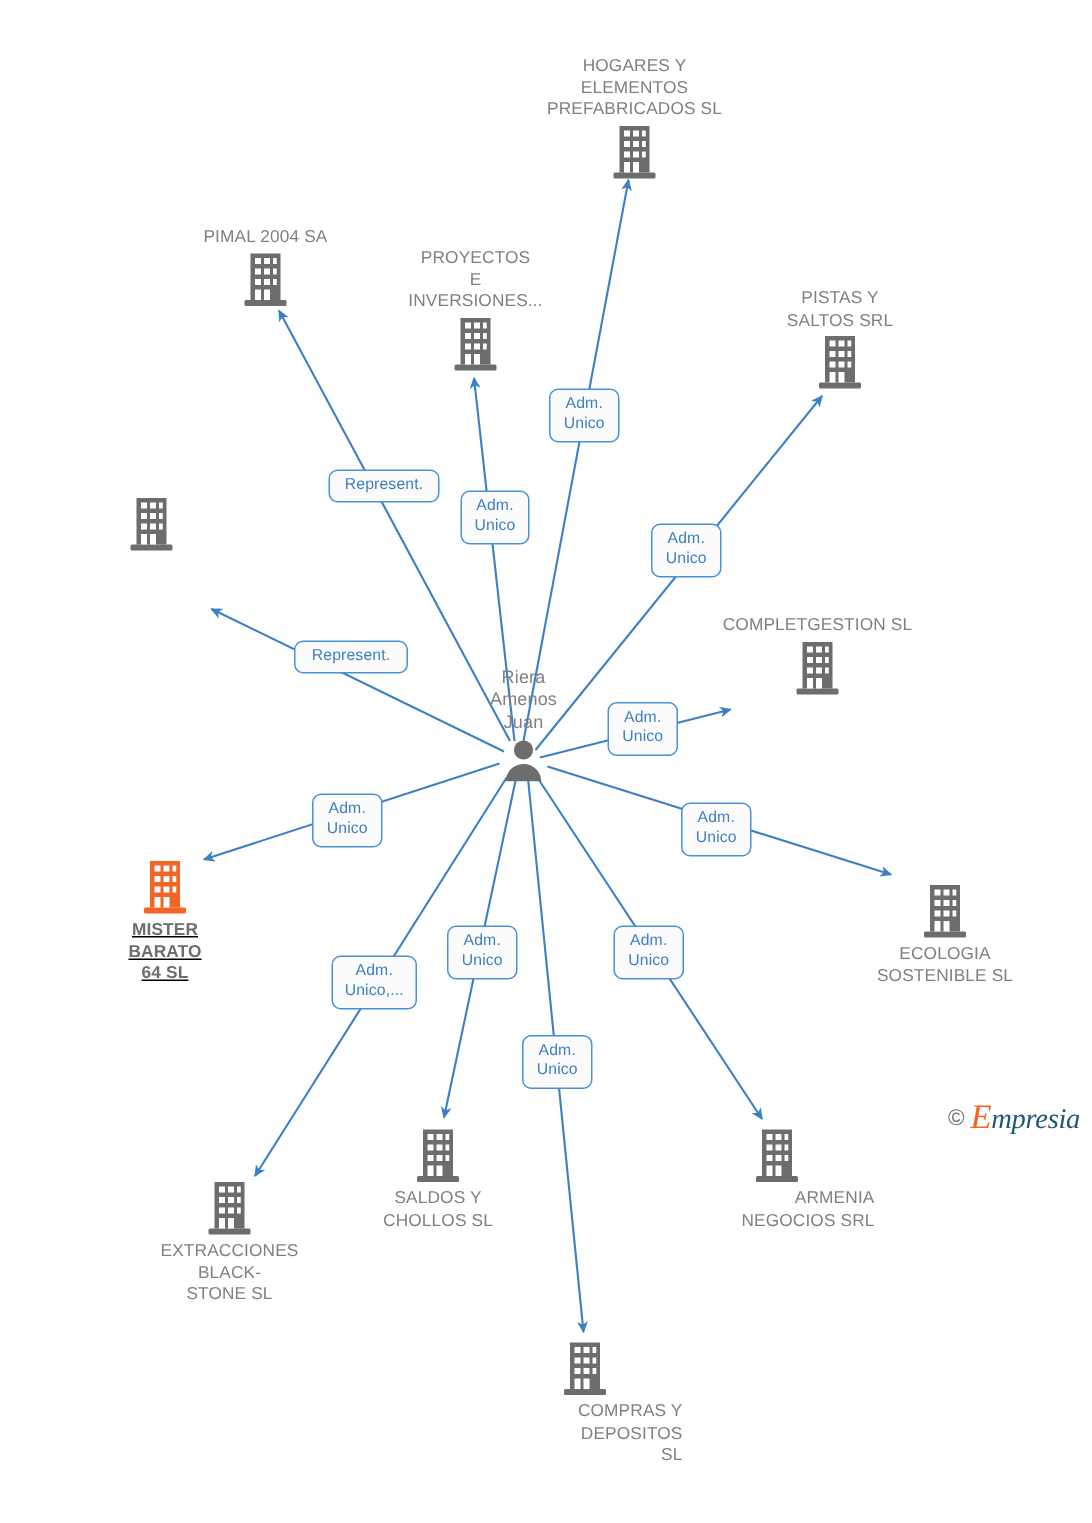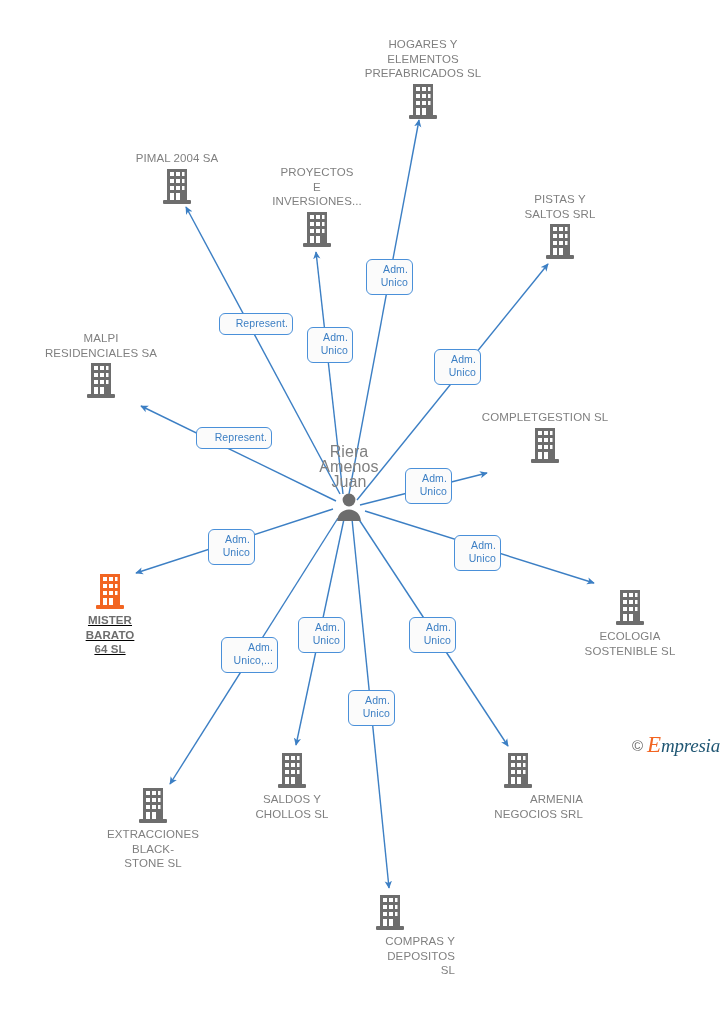--- a/index.html
+++ b/index.html
@@ -79,7 +79,7 @@
     color: #3c7fc4;
     font-size: 10.5px;
     line-height: 13px;
-    text-align: right;
+    text-align: center;
     padding: 3px 4px;
     white-space: pre-line;
     letter-spacing: .1px;

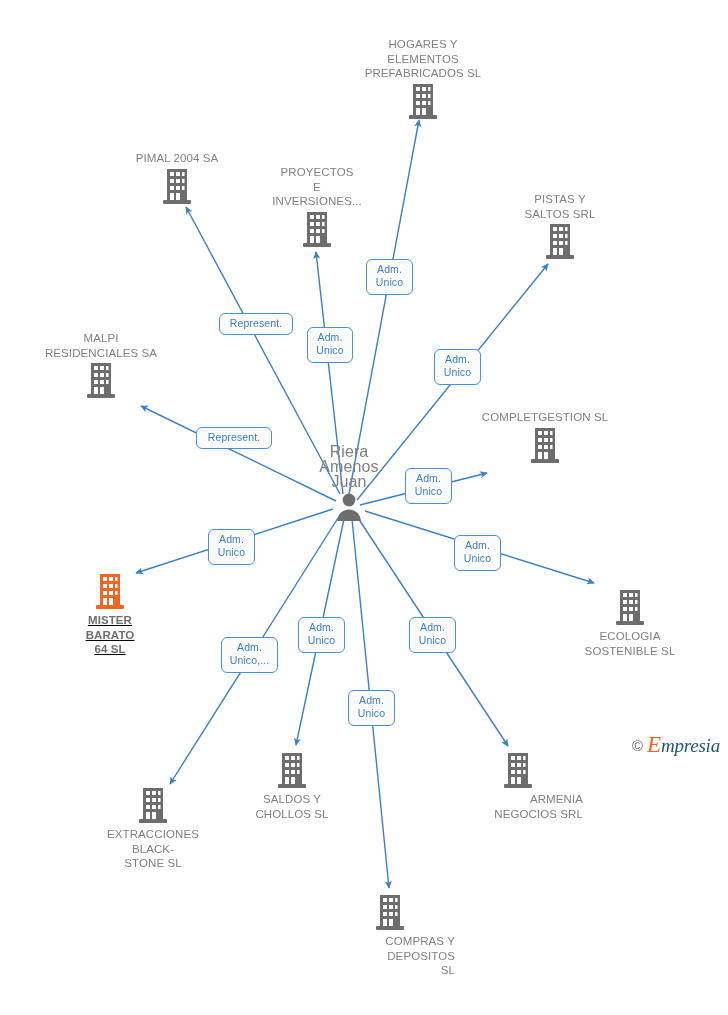--- a/index.html
+++ b/index.html
@@ -212,8 +212,7 @@
               <rect x="16" y="25" width="4" height="7"></rect>
             </g>
           </svg></span></div>
-      <div class="node company label-above" style="left: 101px; top: 331px;"><span class="node-label">MALPI
-RESIDENCIALES SA</span><span><svg class="node-icon" viewBox="0 0 34 38" xmlns="http://www.w3.org/2000/svg">
+      <div class="node company label-above" style="left: 101px; top: 331px;"><span><svg class="node-icon" viewBox="0 0 34 38" xmlns="http://www.w3.org/2000/svg">
             <rect x="7" y="1" width="20" height="31" fill="#6d6d6d"></rect>
             <rect x="3" y="32" width="28" height="4" rx="1" fill="#6d6d6d"></rect>
             <g fill="#ffffff">

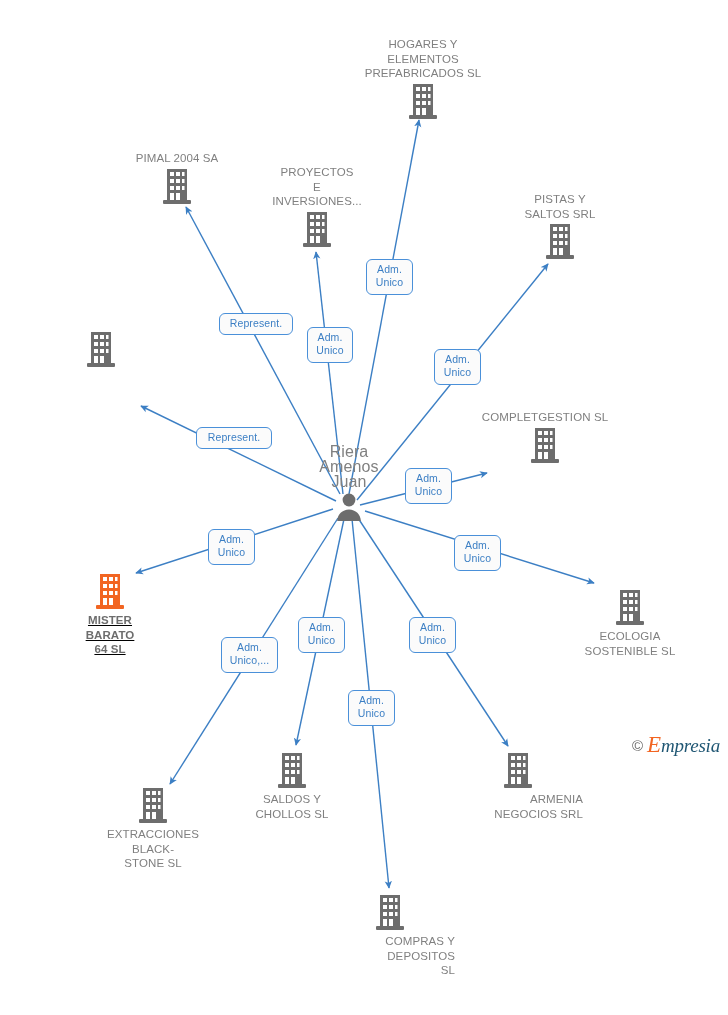--- a/index.html
+++ b/index.html
@@ -65,7 +65,7 @@
   }
   .node.person .node-label {
     color: #808080;
-    font-size: 16px;
+    font-size: 12px;
     line-height: 15px;
   }
 

